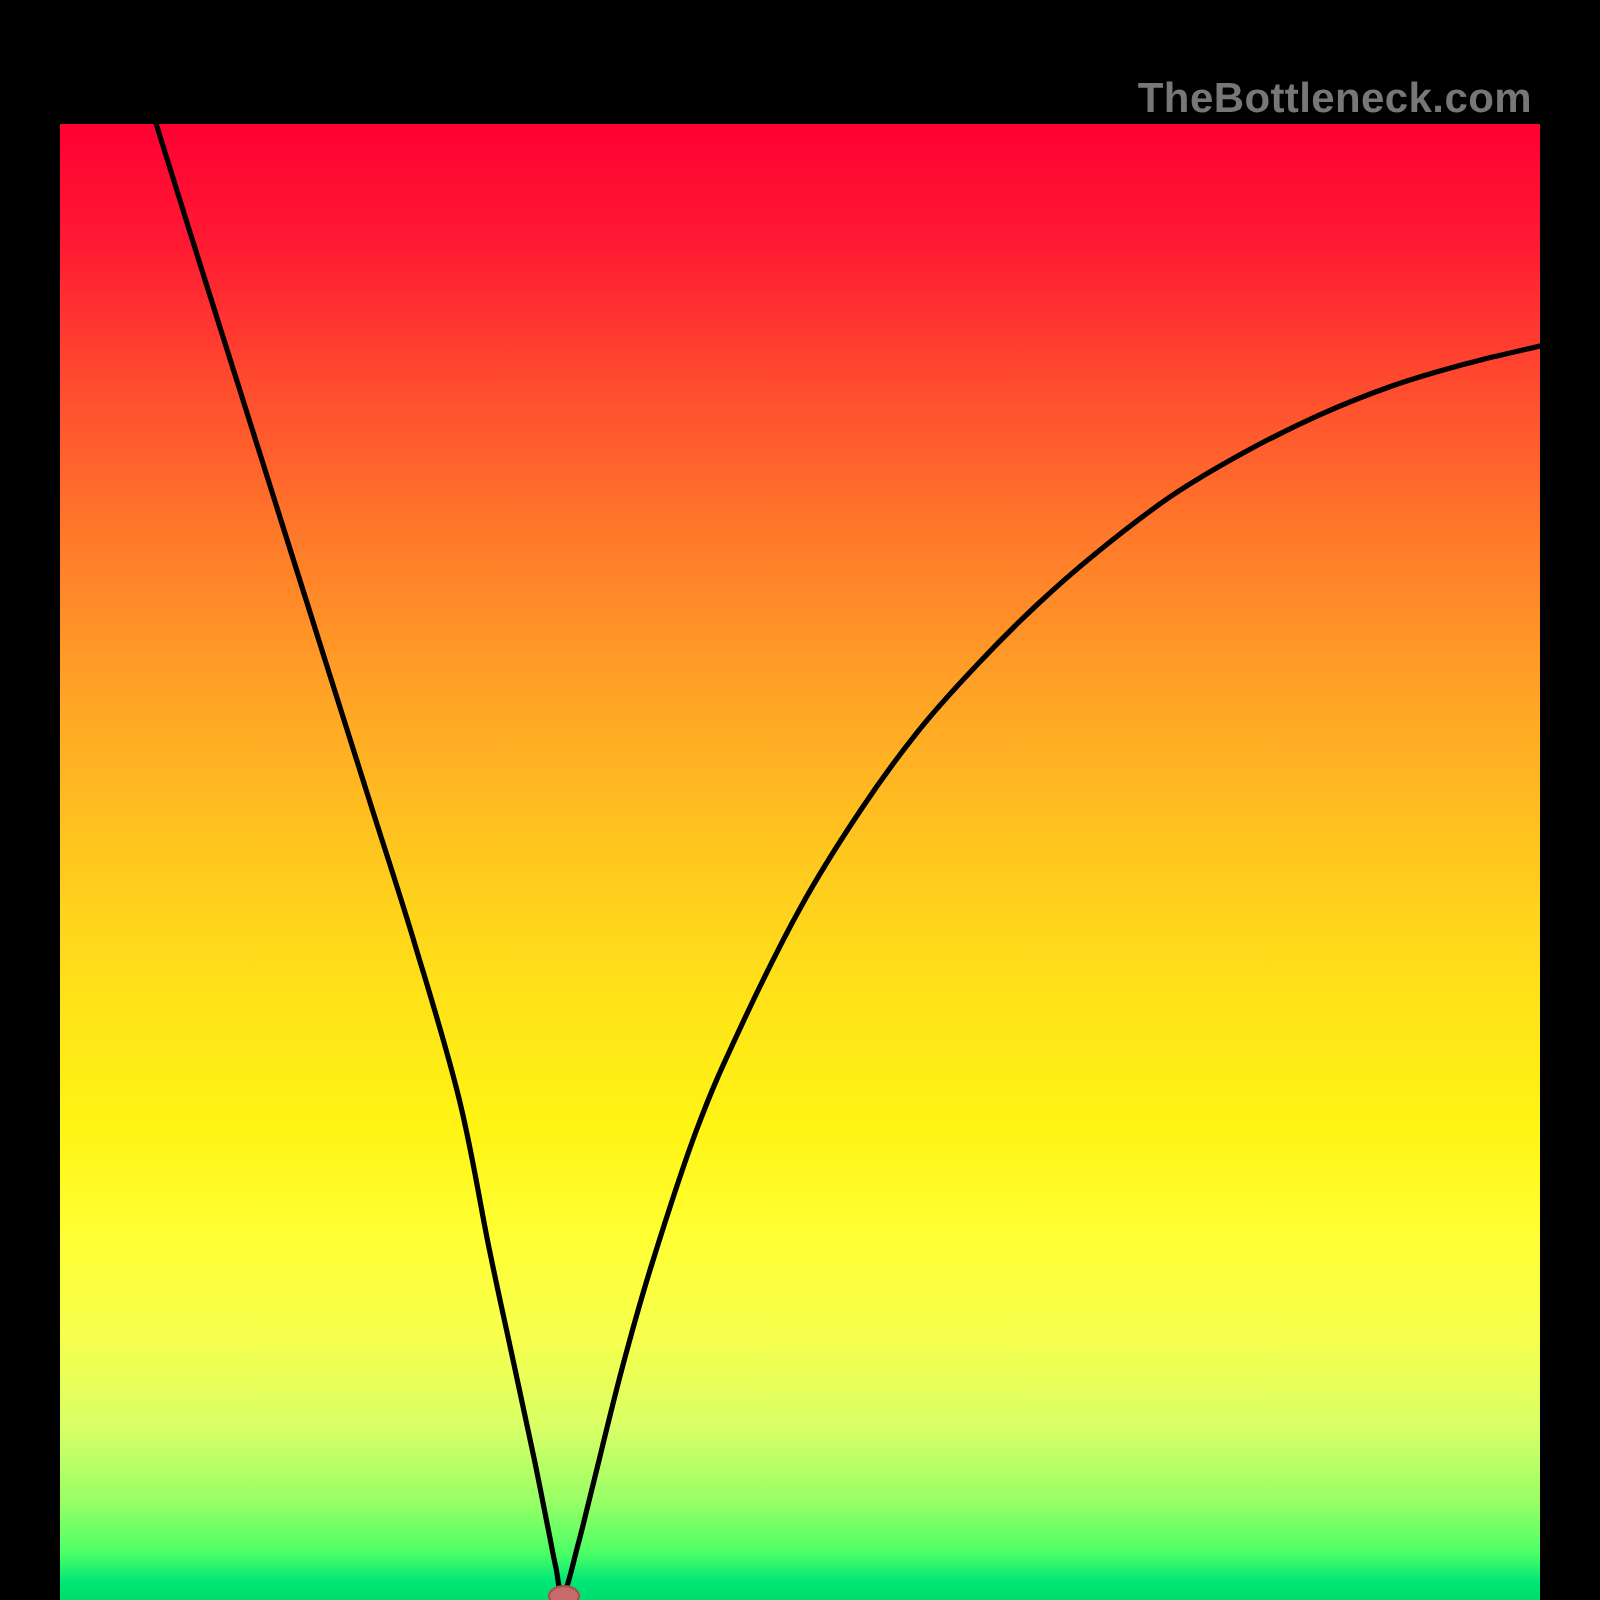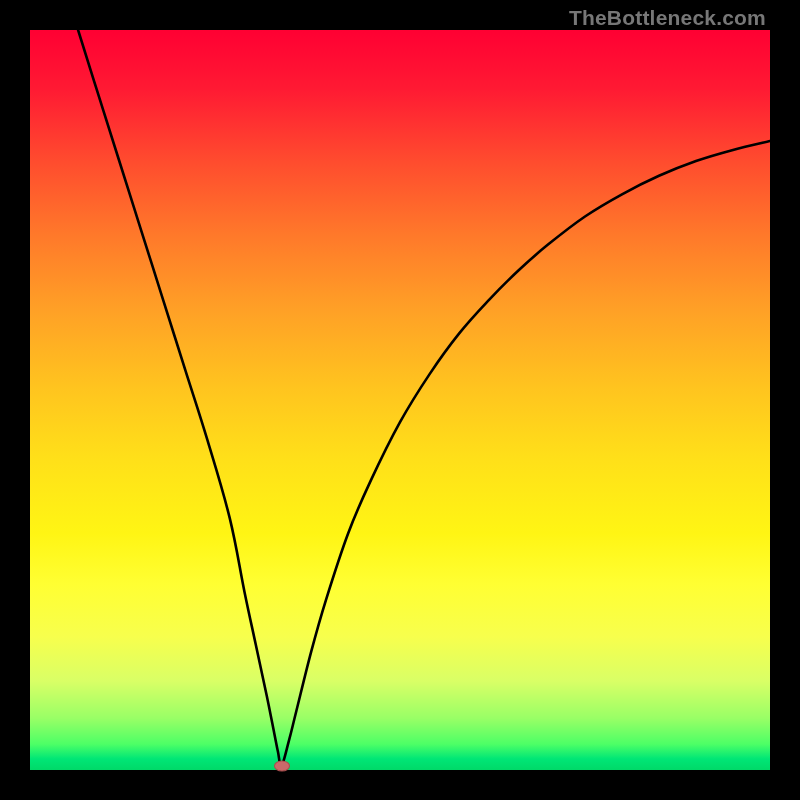--- a/index.html
+++ b/index.html
@@ -9,6 +9,7 @@
     height: 745px;
     background: #000;
     position: relative;
+    margin-top: 32px;
   }
   .plot-area {
     position: absolute;

